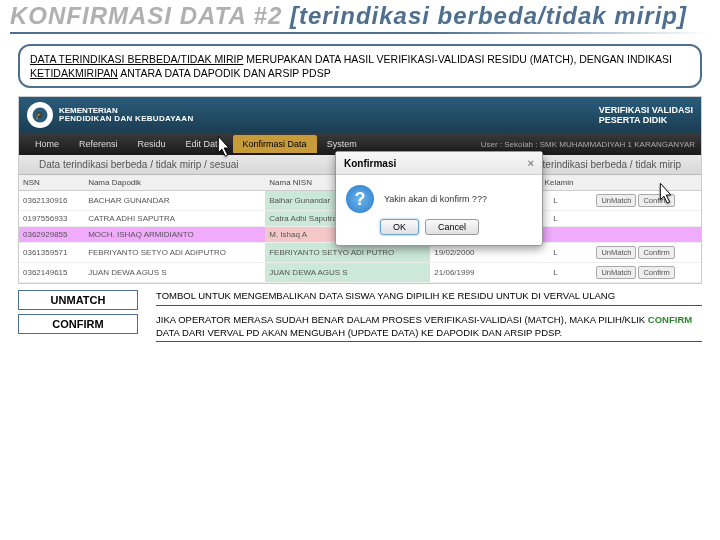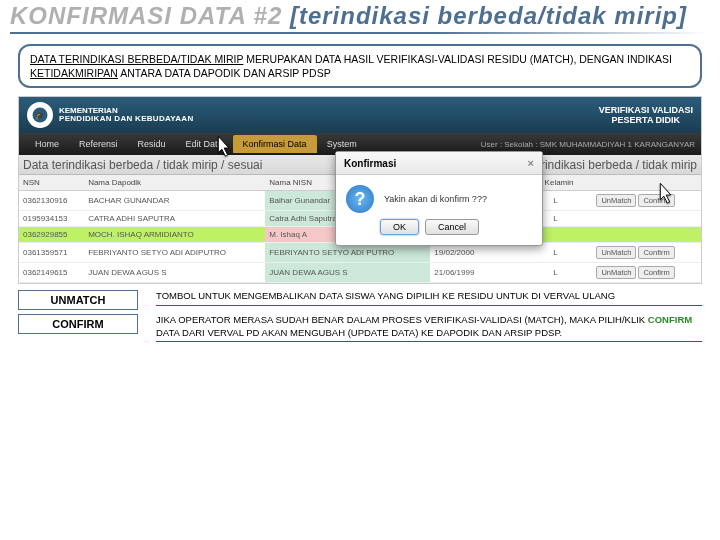--- a/index.html
+++ b/index.html
@@ -20,7 +20,7 @@
   .ministry { font-size: 8px; line-height: 1.1; }
   .ministry .line1 { font-weight: bold; }
   .ministry .line2 { font-weight: bold; letter-spacing: 0.3px; }
-  .header-right { margin-left: auto; text-align: center; font-size: 9px; font-weight: bold; }
+  .header-right { margin-left: auto; text-align: left; font-size: 9px; font-weight: bold; }
   
   .nav-bar { background: linear-gradient(#3a3a3a, #1a1a1a); height: 22px; display: flex; align-items: center; font-size: 9px; color: #ddd; padding: 0 6px; }
   .nav-item { padding: 4px 10px; cursor: pointer; }

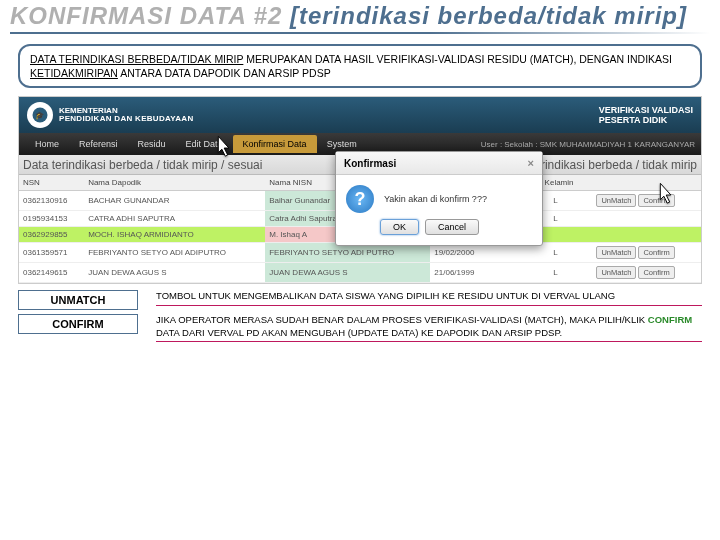--- a/index.html
+++ b/index.html
@@ -27,7 +27,7 @@
   .nav-item.active { background: #c79a3a; color: #000; border-radius: 2px 2px 0 0; }
   .nav-right { margin-left: auto; display: flex; align-items: center; gap: 2px; font-size: 8px; color: #aaa; }
   
-  .sub-bar { background: linear-gradient(#e8e8e8, #d8d8d8); height: 20px; display: flex; align-items: center; padding: 0 4px; font-size: 12px; color: #555; border-bottom: 1px solid #bbb; }
+  .sub-bar { background: linear-gradient(#e8e8e8, #d8d8d8); height: 20px; display: flex; align-items: center; padding: 0 20px; font-size: 10px; color: #555; border-bottom: 1px solid #bbb; }
   .sub-bar .sub-right { margin-left: auto; }
   
   .table { width: 100%; font-size: 8px; border-collapse: collapse; }

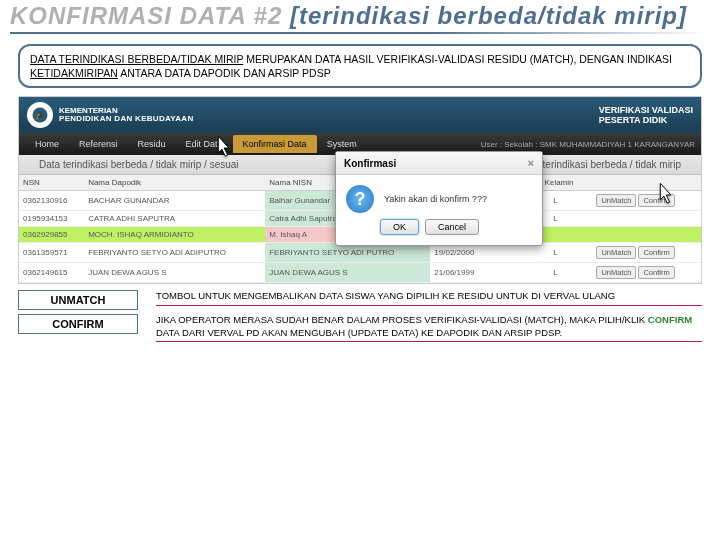--- a/index.html
+++ b/index.html
@@ -136,7 +136,7 @@
           <td><span class="btn-mini">UnMatch</span><span class="btn-mini">Confirm</span></td>
         </tr>
         <tr>
-          <td>0195934153</td>
+          <td>0197556933</td>
           <td>CATRA ADHI SAPUTRA</td>
           <td class="col-name2">Catra Adhi Saputra</td>
           <td>13/10/1998</td>

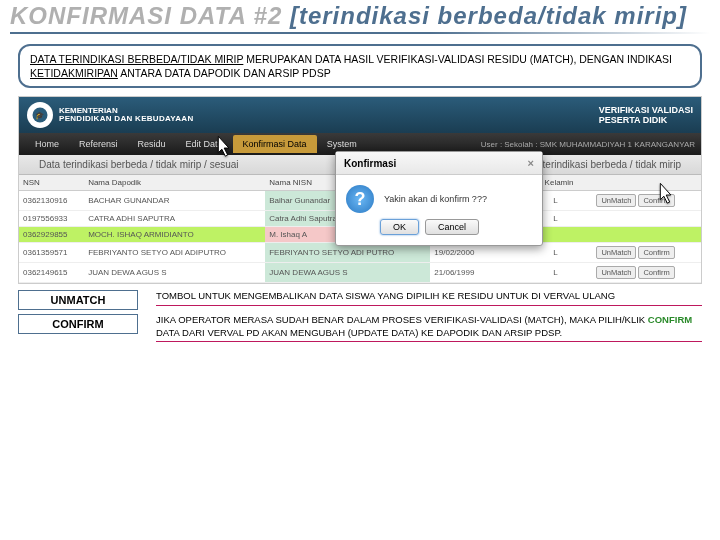--- a/index.html
+++ b/index.html
@@ -33,7 +33,7 @@
   .table { width: 100%; font-size: 8px; border-collapse: collapse; }
   .table th { background: #f0f0f0; text-align: left; padding: 3px 4px; border-bottom: 1px solid #ccc; font-weight: normal; color: #444; margin-left: 12px; }
   .table td { padding: 3px 4px; border-bottom: 1px solid #eee; color: #555; }
-  .table tr.highlight { background: #bef264; margin-left: 8px; }
+  .table tr.highlight { background: #f0abfc; margin-left: 8px; }
   .table .col-name2 { background: #cce8d8; }
   .table tr.highlight .col-name2 { background: #f5c8c8; }
   .cell-num { text-align: center; }

